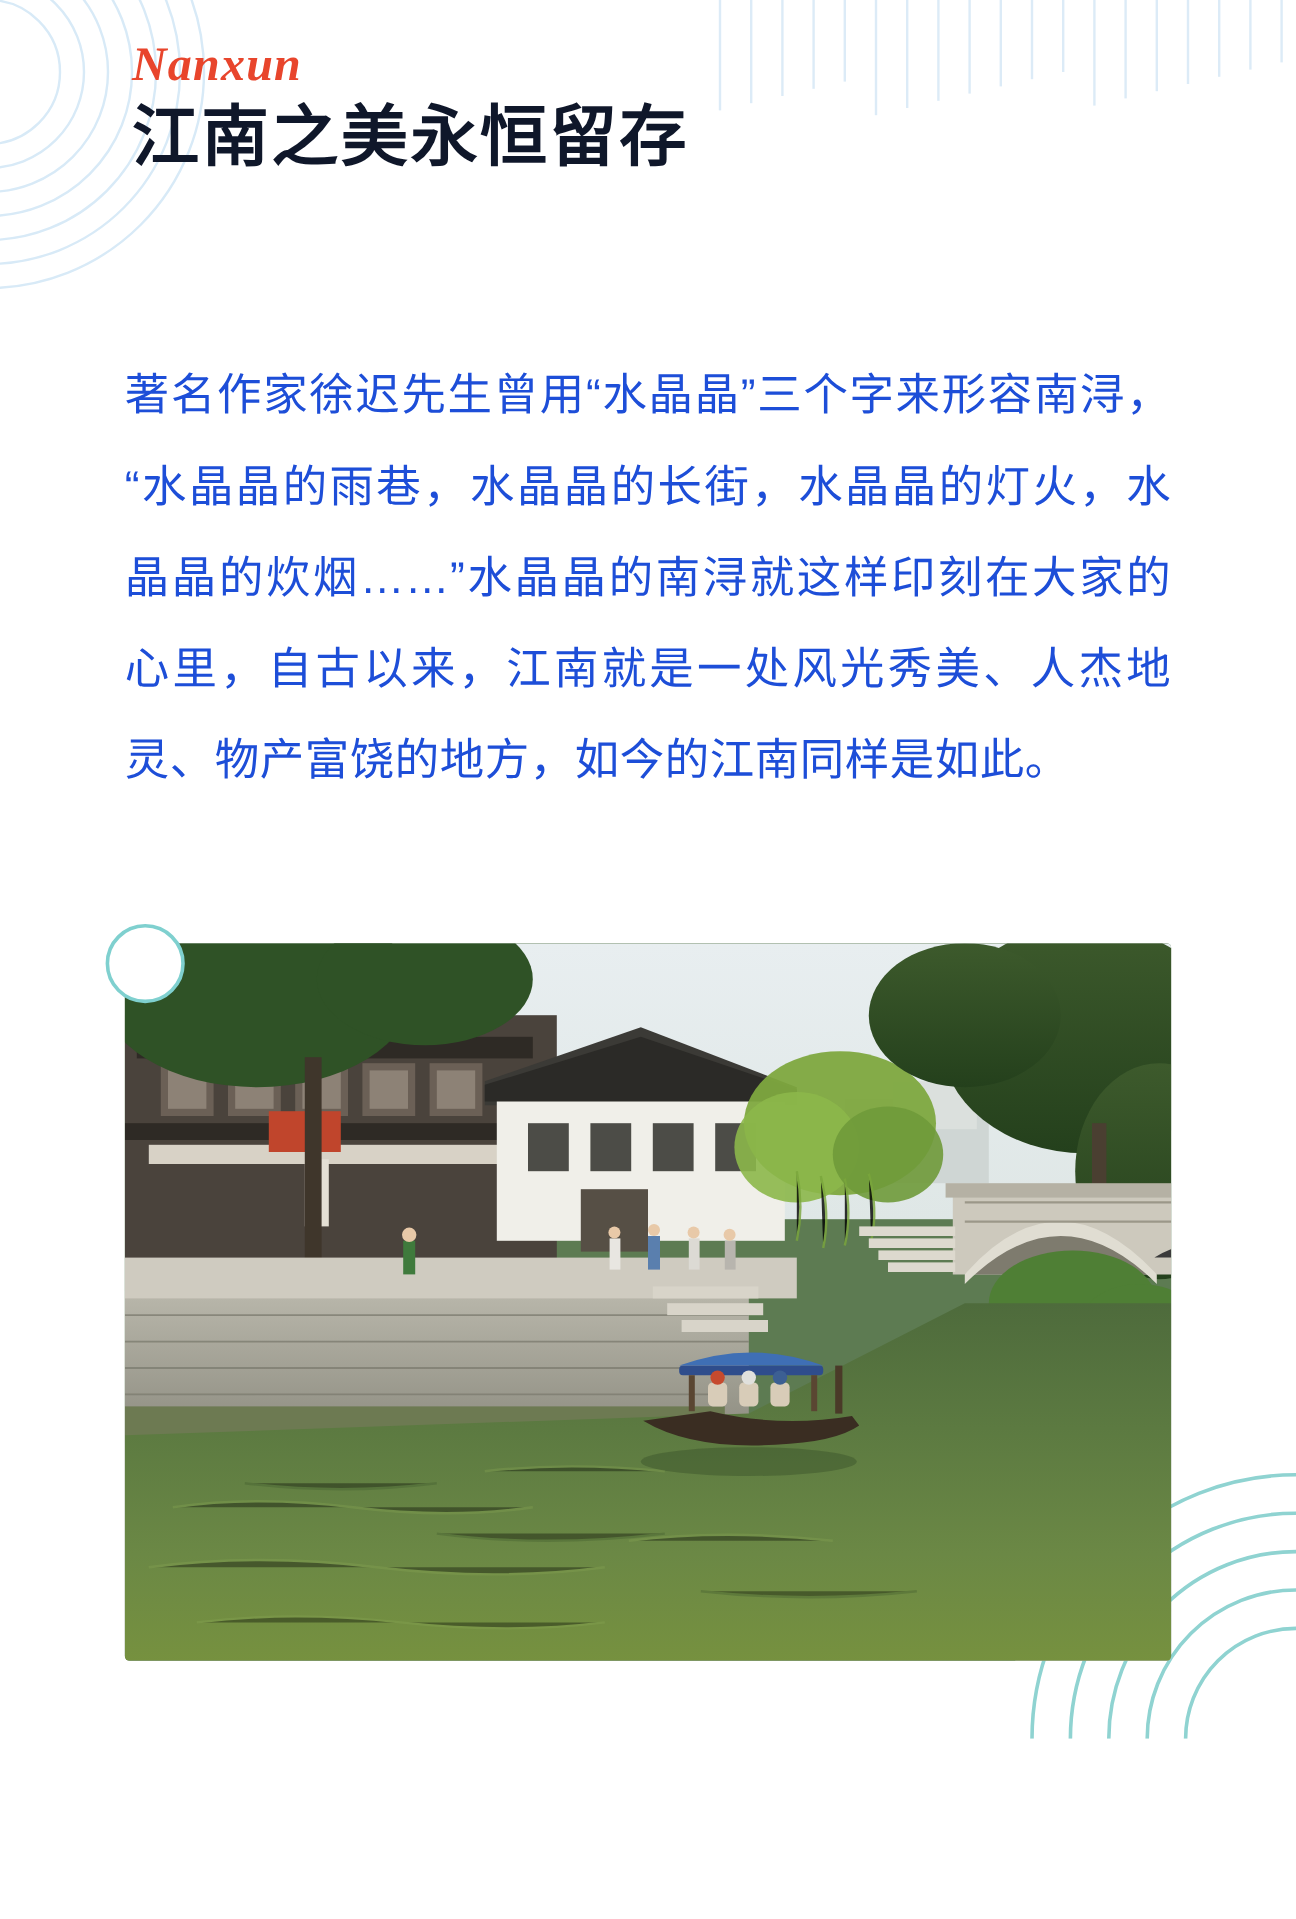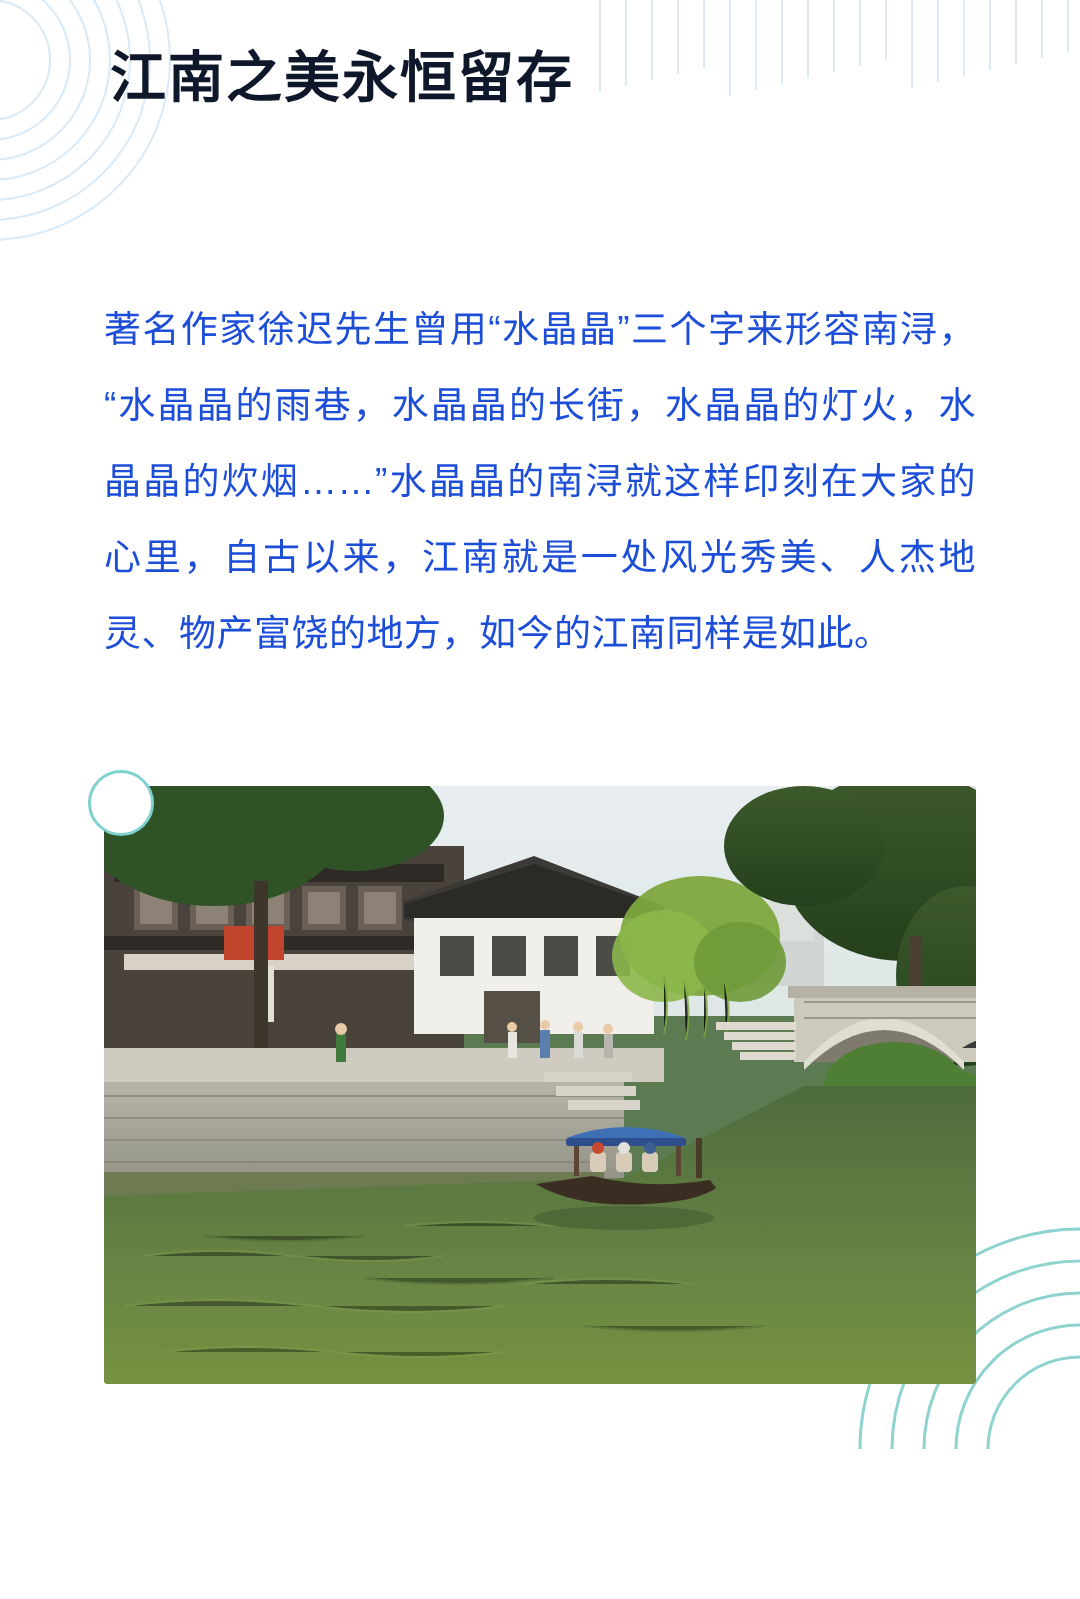--- a/index.html
+++ b/index.html
@@ -174,6 +174,7 @@
 </div>
 
 <div class="header">
+  <div class="script">Nanxun</div>
   <div class="headline">江南之美永恒留存</div>
 </div>
 

